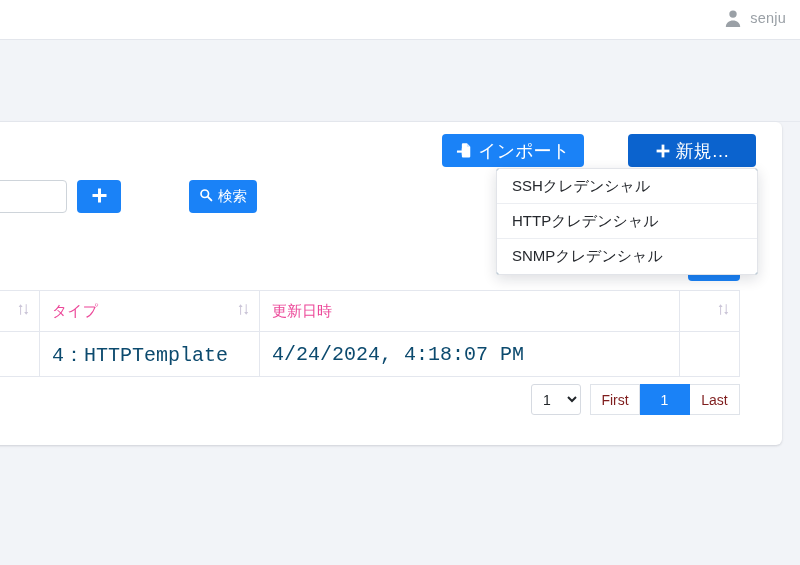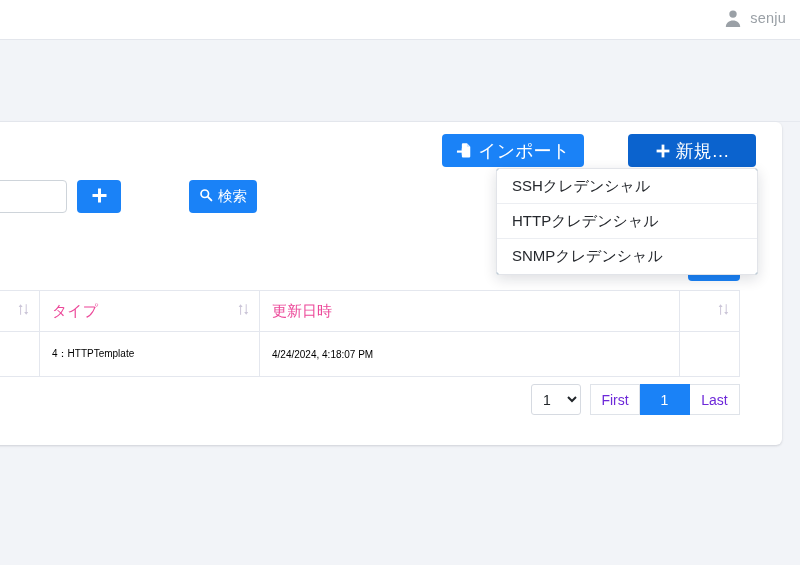--- a/index.html
+++ b/index.html
@@ -188,8 +188,9 @@
   table.grid td {
     height: 45px;
     padding: 0 12px;
-    font-size: 10px;
-    color: #000000;
+    font-size: 20px;
+    color: #0c4a6e;
+    font-family: Liberation Mono, monospace;
   }
   .sort-icon {
     position: absolute;

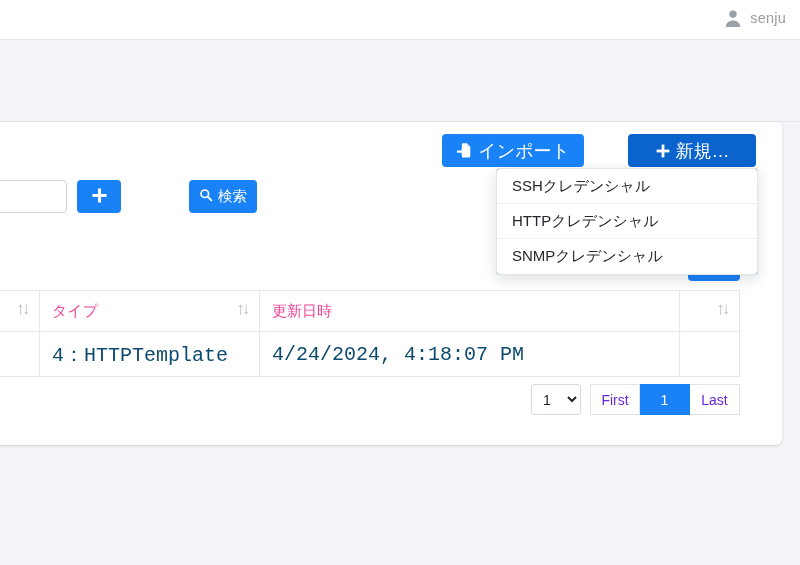--- a/index.html
+++ b/index.html
@@ -233,7 +233,7 @@
     border: 1px solid #dfe3e9;
     border-left-width: 0;
     background: #fff;
-    color: #6d28d9;
+    color: #7f1d1d;
     display: inline-flex;
     align-items: center;
     justify-content: center;

